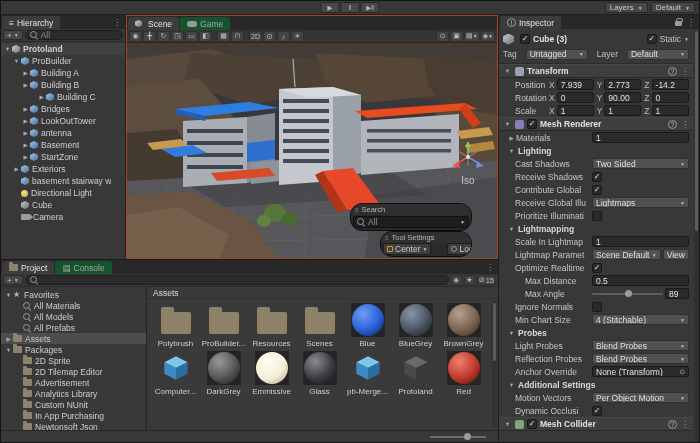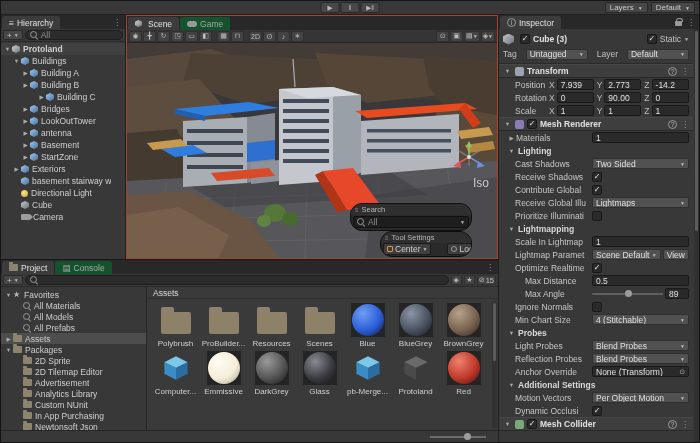--- a/index.html
+++ b/index.html
@@ -182,7 +182,7 @@
             <div class="trow" style="padding-left:11px">
                 <span class="arr">▼</span>
                 <span class="goicon"></span>
-                <span class="tlabel">Buildings</span>
+                <span class="tlabel">ProBuilder</span>
               </div>
             <div class="trow" style="padding-left:20px">
                 <span class="arr">▶</span>

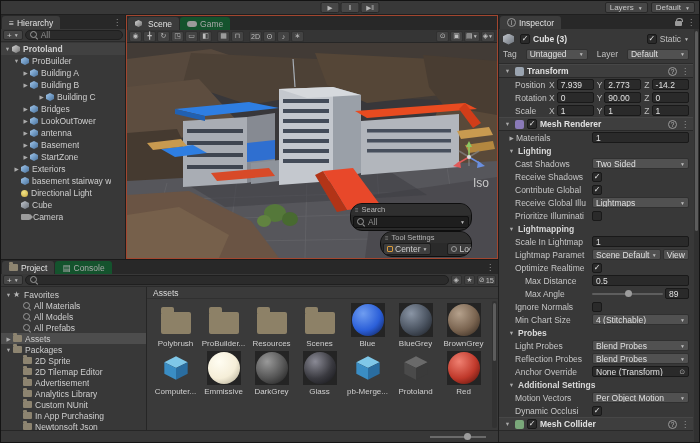--- a/index.html
+++ b/index.html
@@ -58,7 +58,7 @@
 .ovbtn{flex:1;height:12px;background:#3e3e3e;border:1px solid #1c1c1c;border-radius:2px;display:flex;align-items:center;gap:2px;padding:0 3px;color:#cfcfcf}
 .pivicon{width:6px;height:6px;border:1px solid #d89a3a;border-radius:1px;flex:none}
 .orienticon{width:6px;height:6px;border:1px solid #9a9a9a;border-radius:50%;flex:none}
-.gizmo{position:absolute;text-align:right;color:#c9c9c9;font-size:12px}
+.gizmo{position:absolute;text-align:center;color:#c9c9c9;font-size:10px}
 
 .insp{flex:1;background:#383838;border-left:1px solid #1f1f1f;display:flex;flex-direction:column;min-width:0}
 .inspscroll{flex:1;overflow:hidden;position:relative;padding-right:6px}

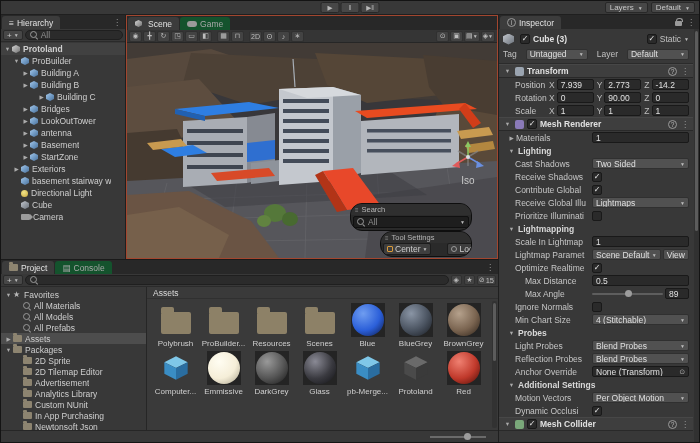--- a/index.html
+++ b/index.html
@@ -559,16 +559,16 @@
               <div class="cell">
                   <div class="thumb">
                     <div class="matbg"></div>
+                    <div class="sphere" style="background:radial-gradient(circle at 35% 30%,#999999,#555555 55%,#222222 92%)"></div>
+                  </div>
+                  <div class="clabel">DarkGrey</div>
+                </div>
+              <div class="cell">
+                  <div class="thumb">
+                    <div class="matbg"></div>
                     <div class="sphere" style="background:radial-gradient(circle at 35% 30%,#fffdf2,#f5eed8 55%,#b5ae98 92%)"></div>
                   </div>
                   <div class="clabel">Emmissive</div>
-                </div>
-              <div class="cell">
-                  <div class="thumb">
-                    <div class="matbg"></div>
-                    <div class="sphere" style="background:radial-gradient(circle at 35% 30%,#999999,#555555 55%,#222222 92%)"></div>
-                  </div>
-                  <div class="clabel">DarkGrey</div>
                 </div>
               <div class="cell">
                   <div class="thumb">

